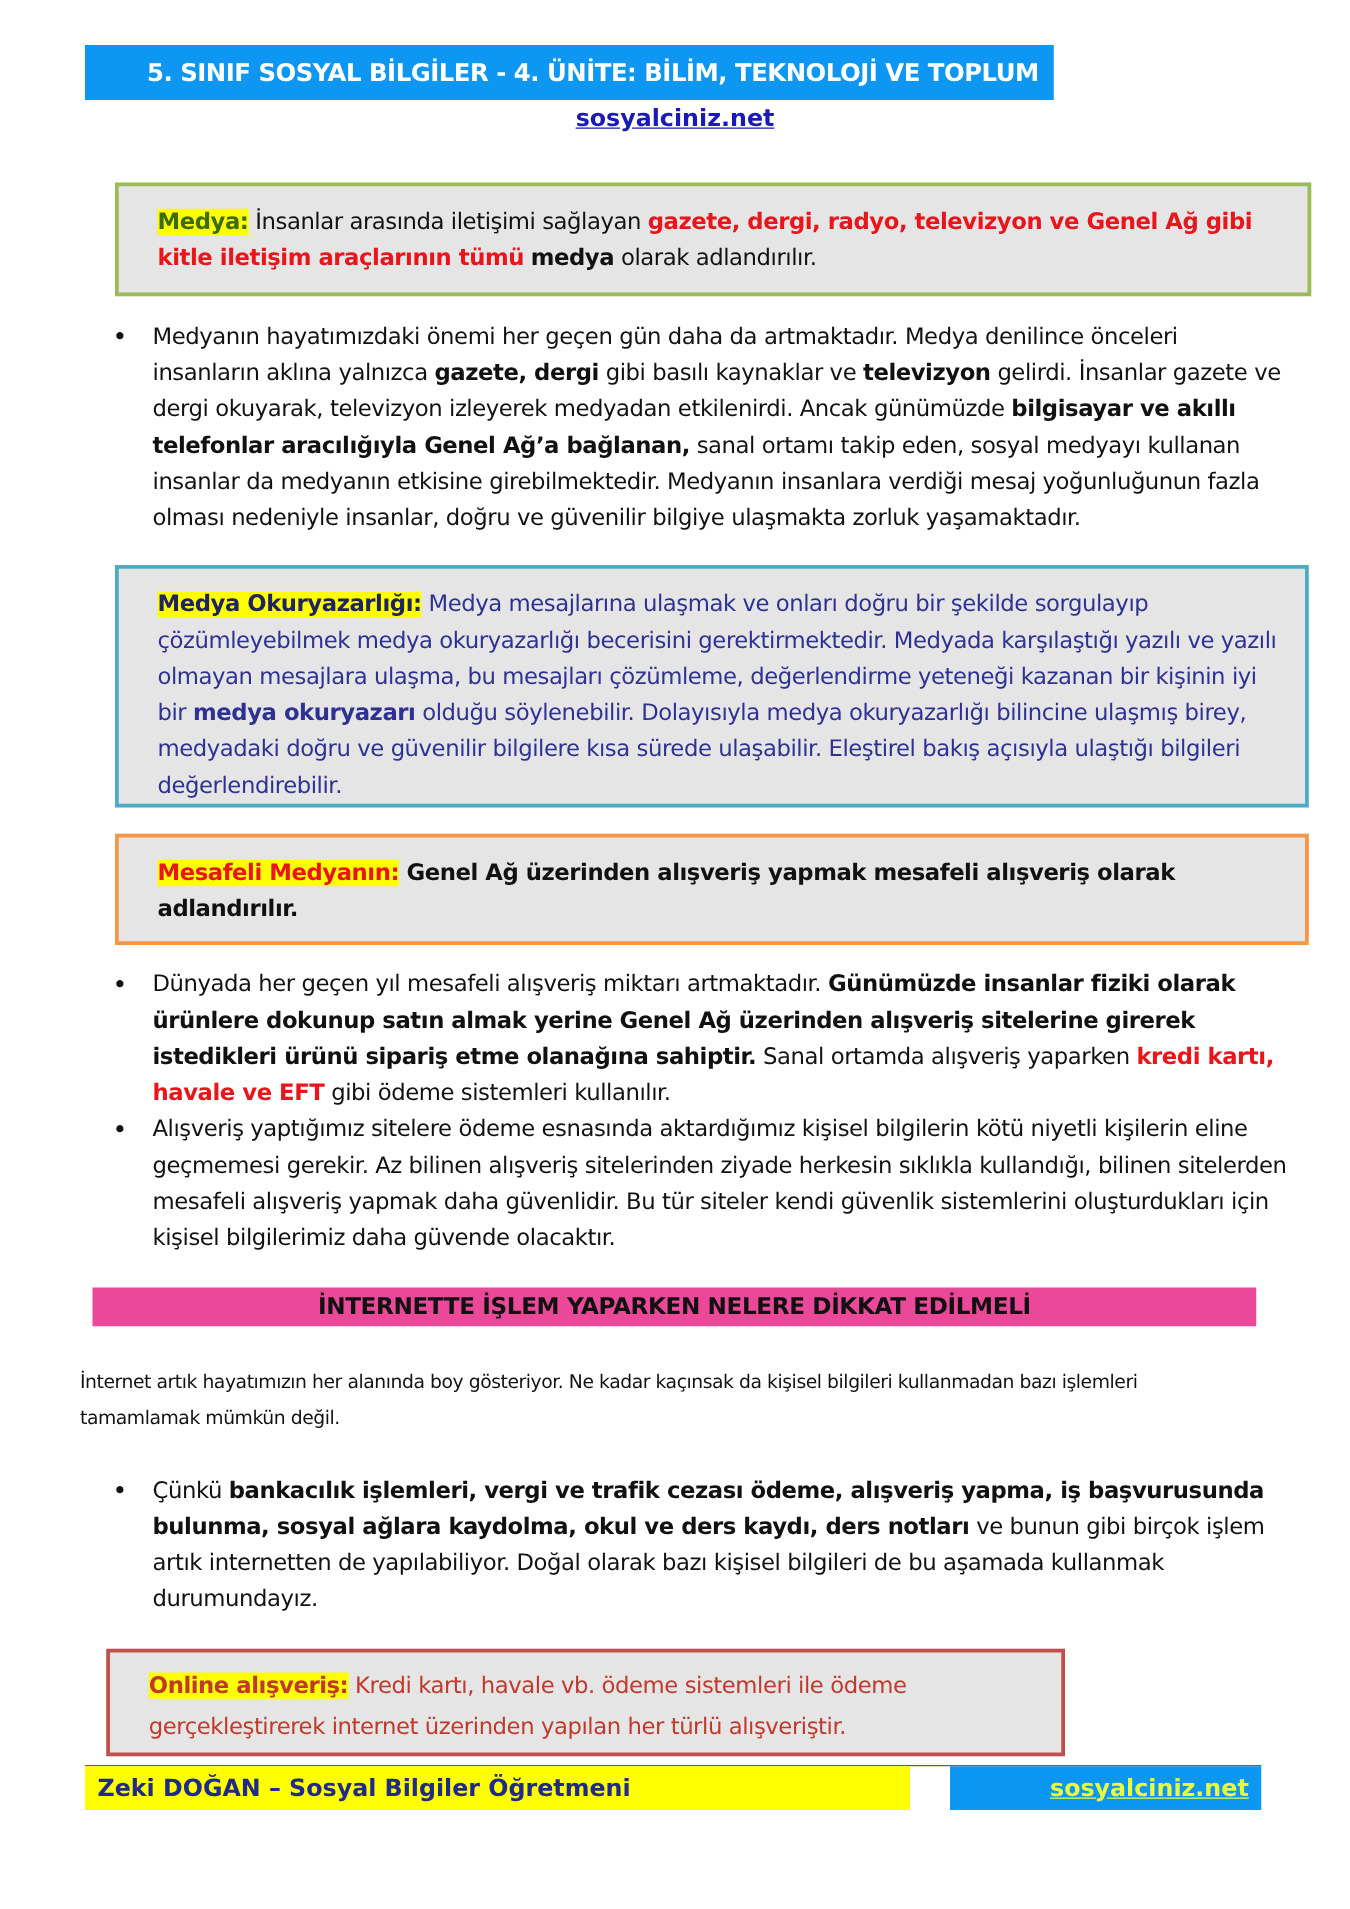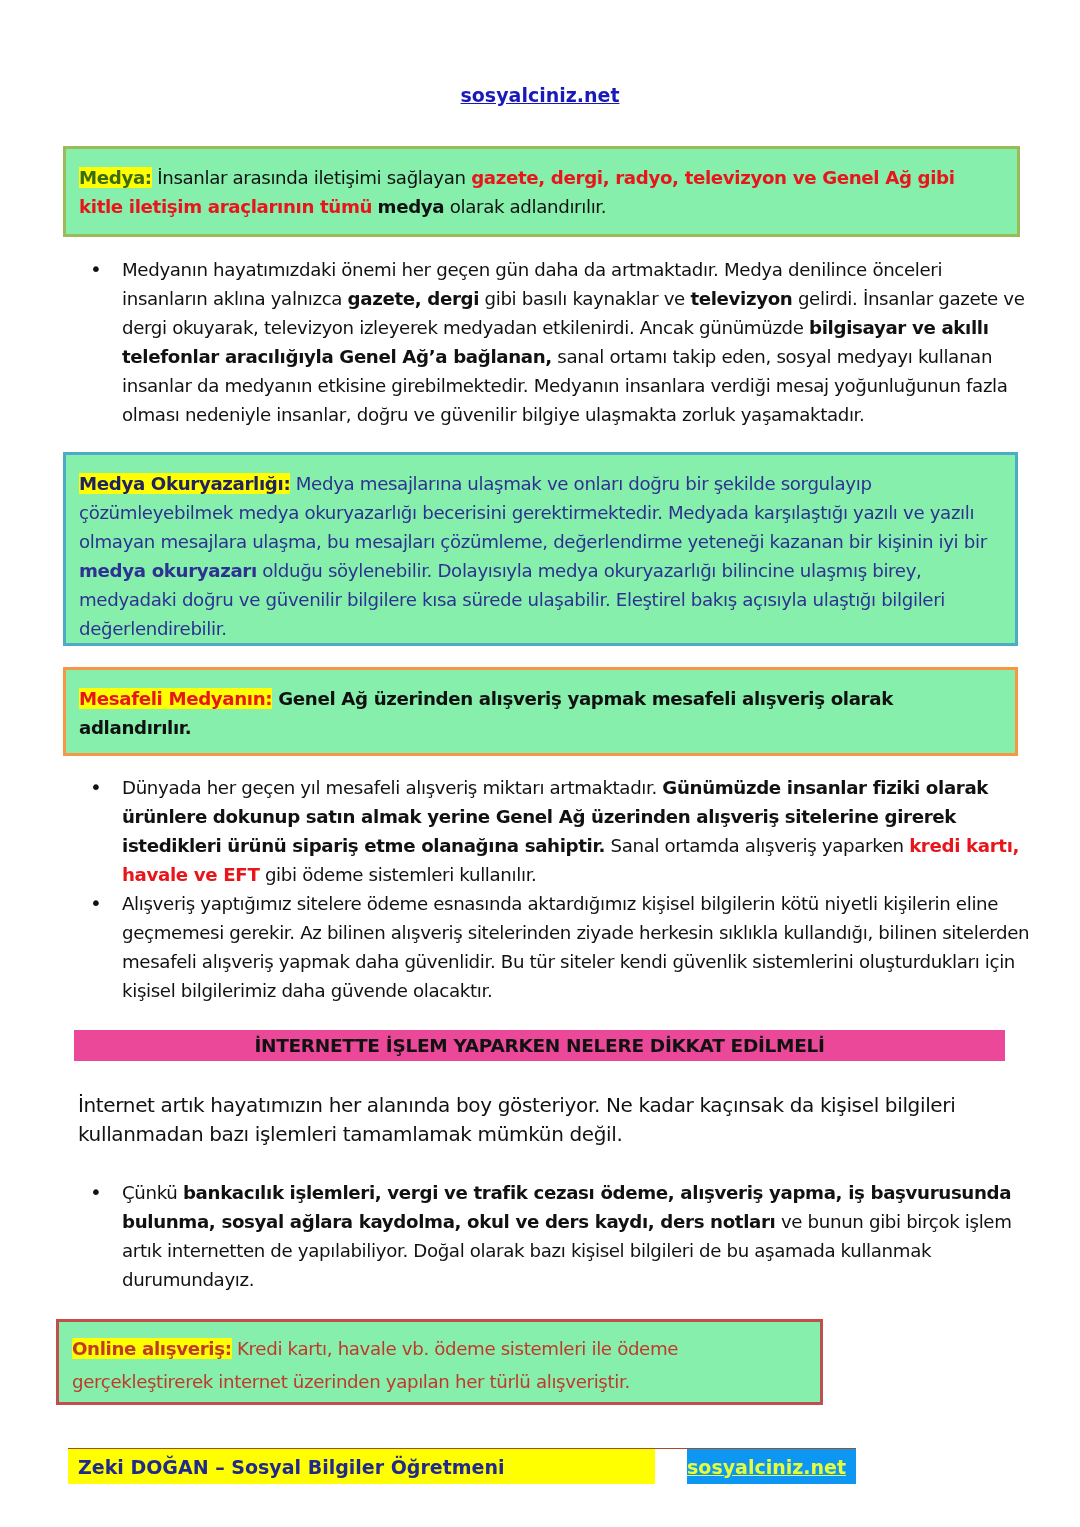--- a/index.html
+++ b/index.html
@@ -45,6 +45,7 @@
 <body>
 
 <div class="hdr">
+  <div class="hdr-title">5. SINIF SOSYAL BİLGİLER - 4. ÜNİTE: BİLİM, TEKNOLOJİ VE TOPLUM</div>
 </div>
 <div class="site-link">sosyalciniz.net</div>
 

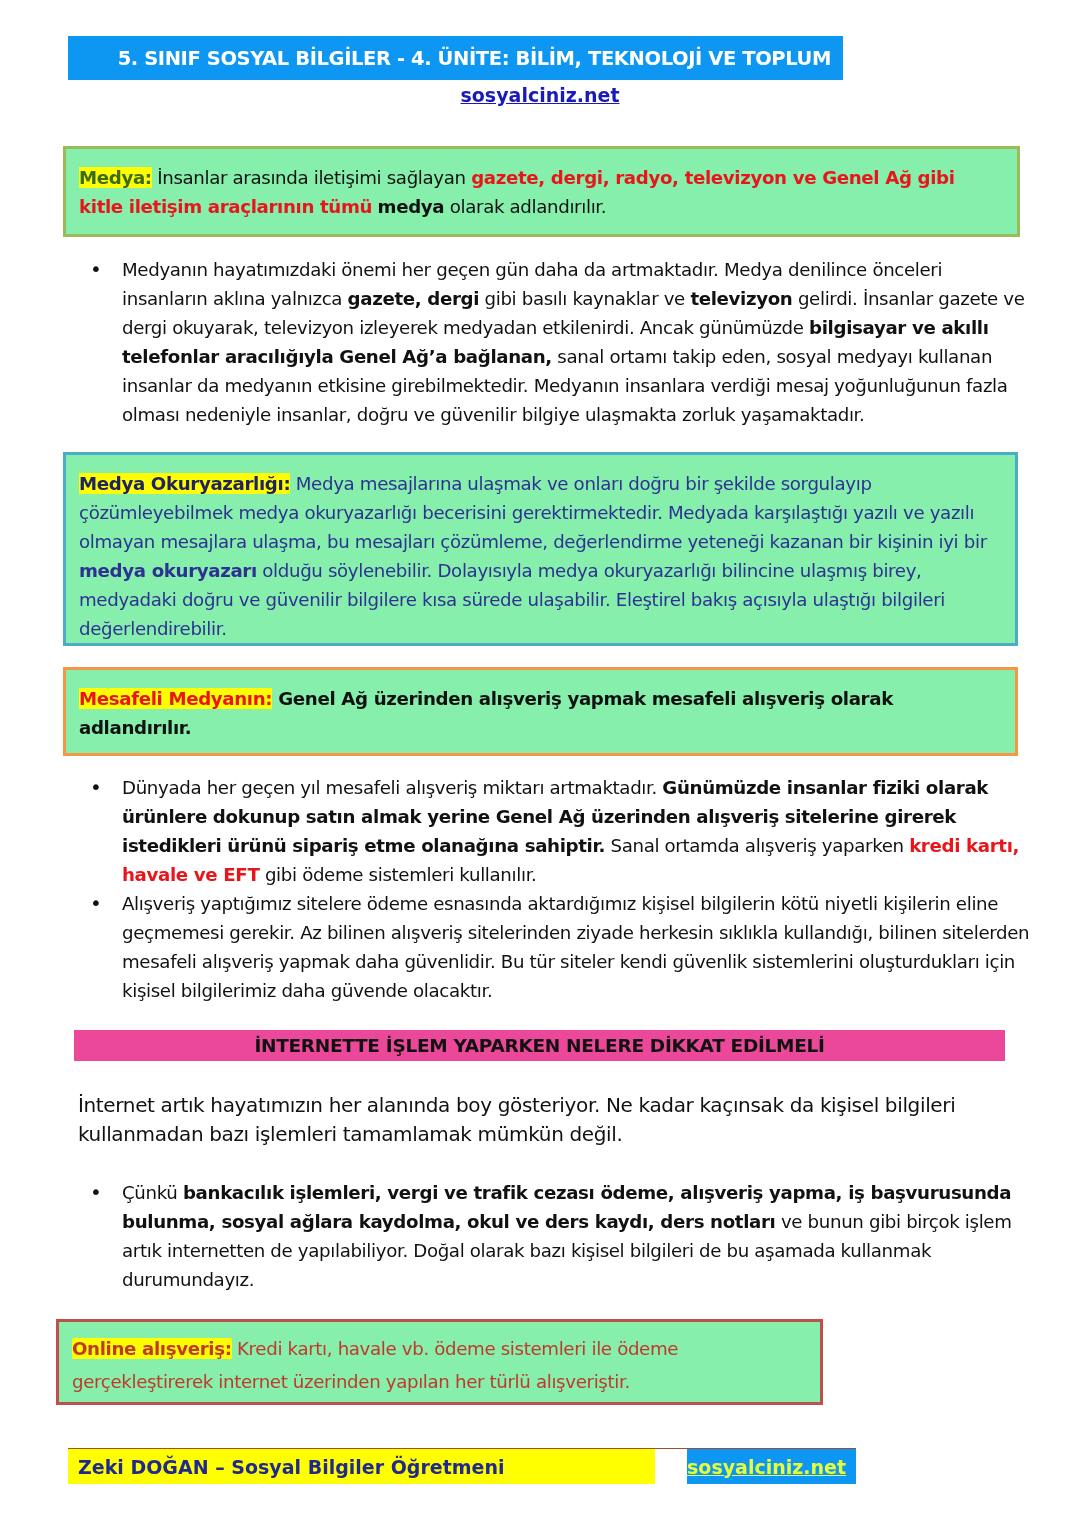--- a/index.html
+++ b/index.html
@@ -11,7 +11,7 @@
     .hdr-author { background: #ffff00; color: #1f2a8c; flex: 1; height: 44px; font-weight: bold; font-size: 20px; display: flex; align-items: center; justify-content: center; white-space: nowrap; }
     .site-link { position: absolute; top: 84px; left: 0; width: 1080px; text-align: center; font-weight: bold; font-size: 19px; color: #1a1ab8; text-decoration: underline; }
 
-    .box { position: absolute; border: 3px solid; background: #86efac; padding: 14px 16px 0 13px; font-size: 18.2px; line-height: 29px; letter-spacing: -0.35px; }
+    .box { position: absolute; border: 3px solid; background: #e5e5e5; padding: 14px 16px 0 31px; font-size: 18.2px; line-height: 29px; letter-spacing: -0.35px; margin-left: 29px; }
     .hl { background: #ffff00; font-weight: bold; }
     .b { font-weight: bold; }
     .red { color: #e8151b; font-weight: bold; }

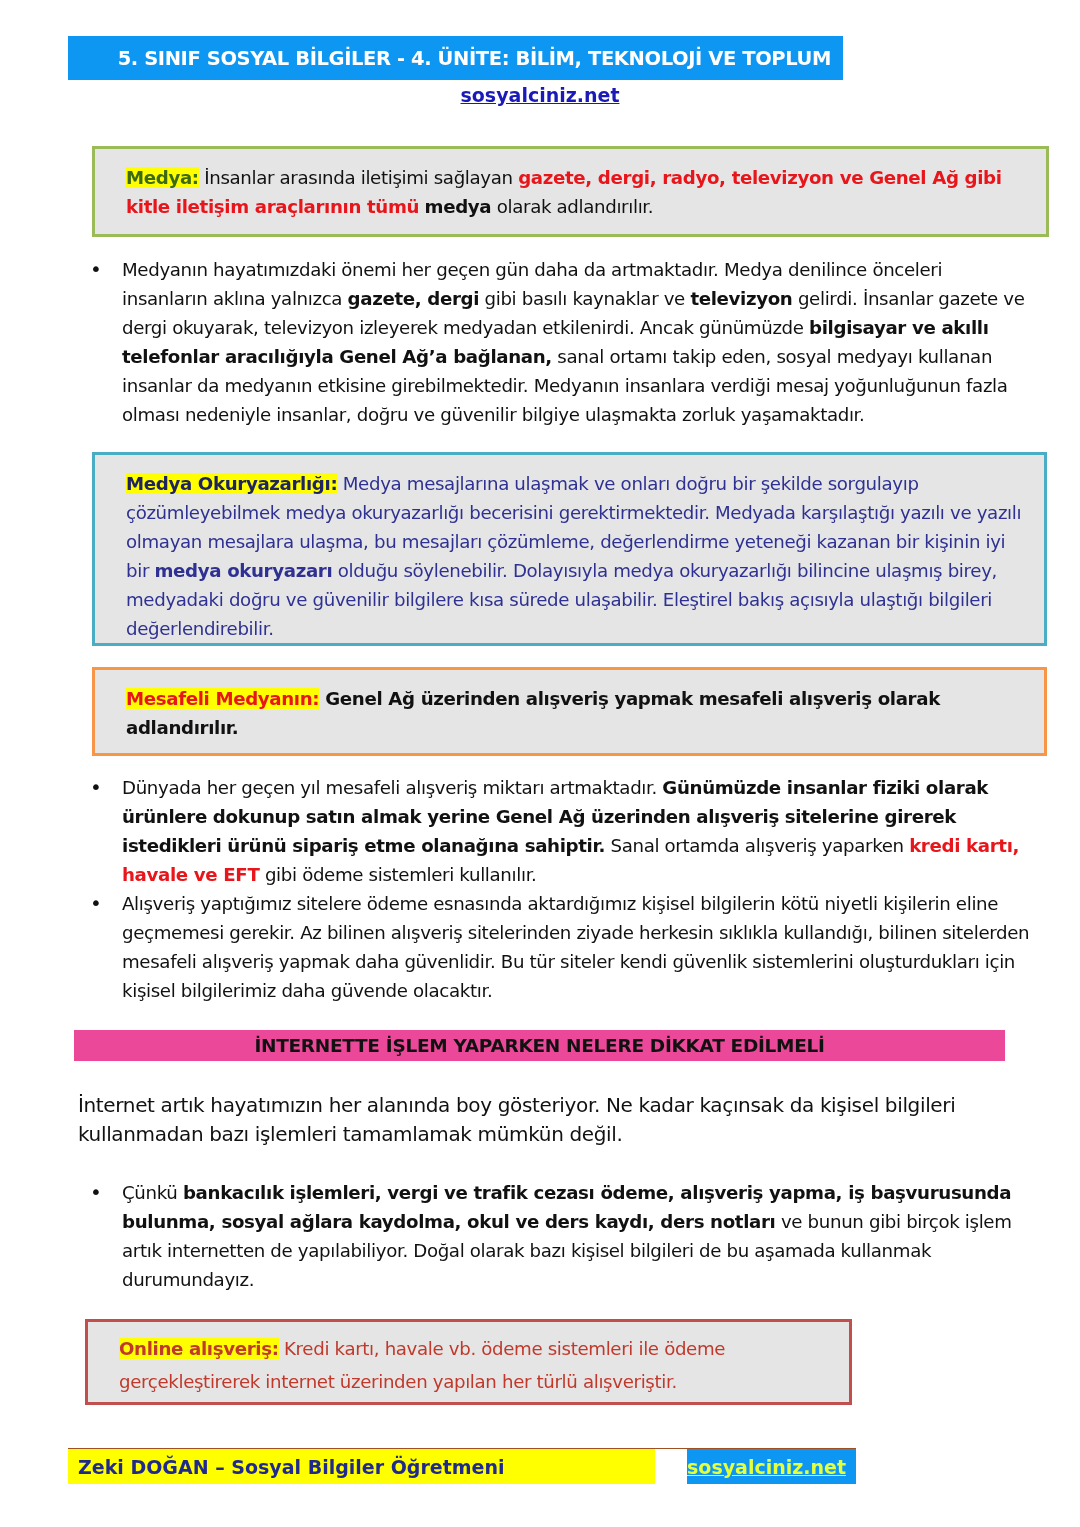--- a/index.html
+++ b/index.html
@@ -34,7 +34,7 @@
     .blist li::before { content: "•"; position: absolute; left: 0; top: 0; font-size: 20px; }
 
     .sec-head { position: absolute; left: 74px; top: 1030px; width: 931px; height: 31px; background: #ec4899; font-weight: bold; font-size: 18.5px; text-align: center; line-height: 31px; letter-spacing: -0.3px; }
-    .para { position: absolute; left: 78px; top: 1091px; width: 940px; font-size: 20px; line-height: 29px; letter-spacing: -0.35px; }
+    .para { position: absolute; left: 64px; top: 1091px; width: 940px; font-size: 15px; line-height: 29px; letter-spacing: -0.35px; }
 
     .ftr { position: absolute; left: 68px; top: 1448px; width: 788px; height: 36px; display: flex; border-top: 1.5px solid #a05020; gap: 32px; }
     .ftr-left { width: 660px; background: #ffff00; color: #1f2a8c; font-weight: bold; font-size: 19px; display: flex; align-items: center; padding-left: 10px; white-space: nowrap; }

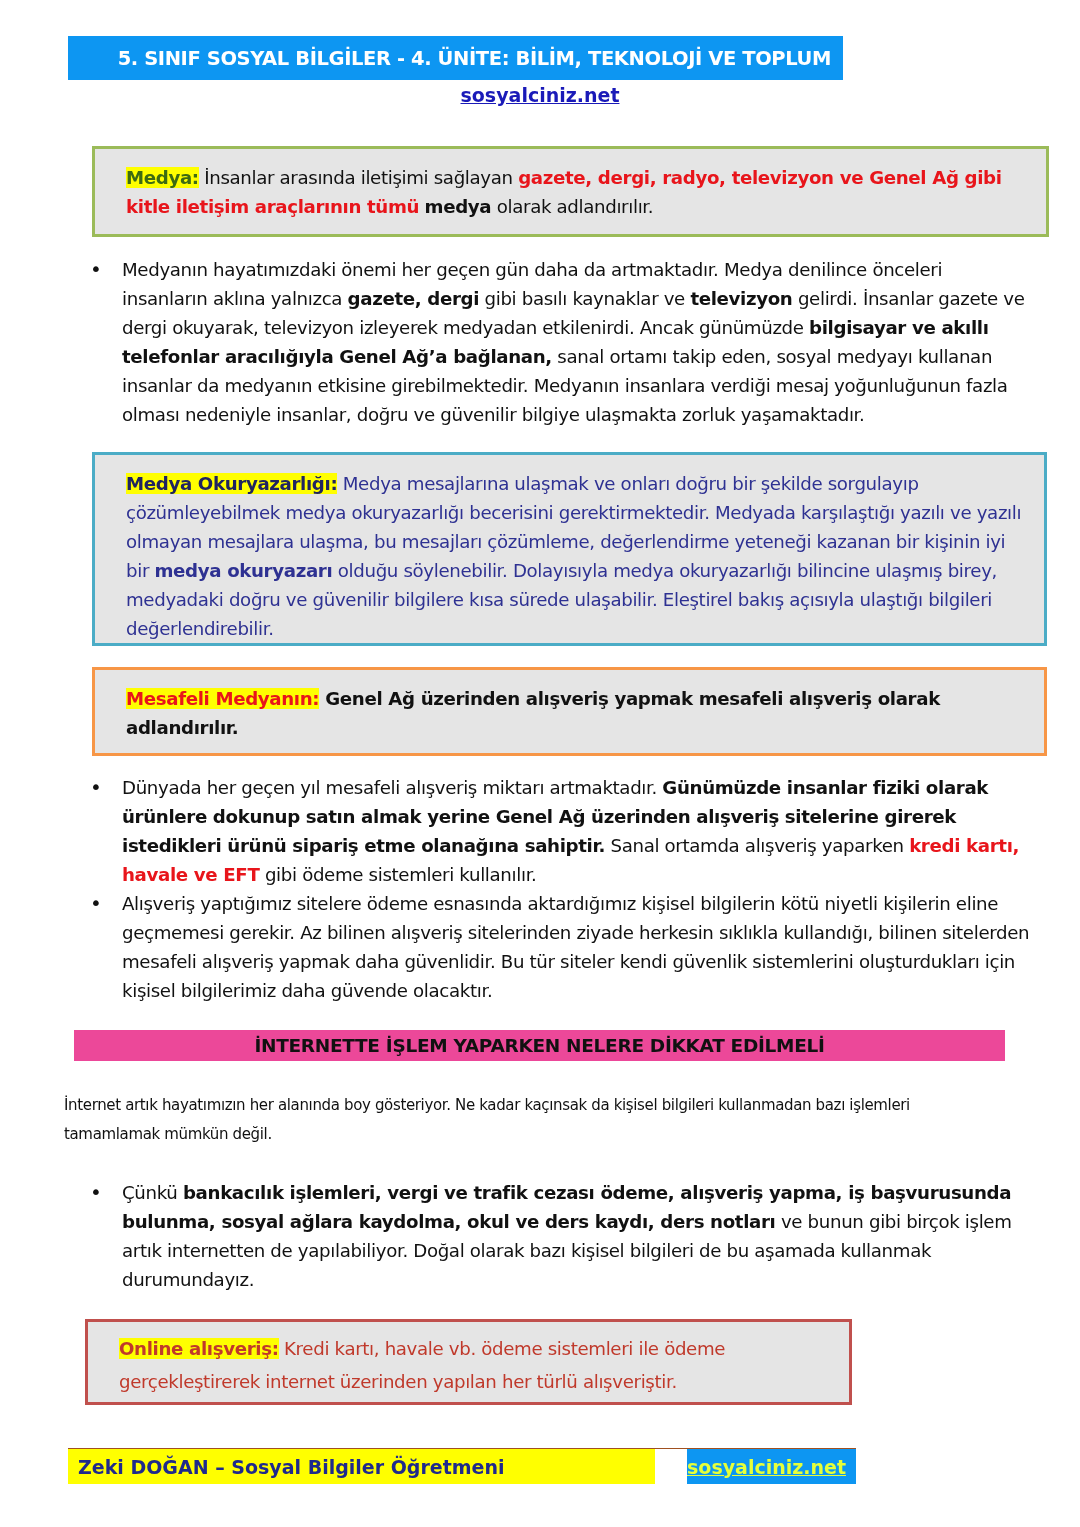--- a/index.html
+++ b/index.html
@@ -36,7 +36,7 @@
     .sec-head { position: absolute; left: 74px; top: 1030px; width: 931px; height: 31px; background: #ec4899; font-weight: bold; font-size: 18.5px; text-align: center; line-height: 31px; letter-spacing: -0.3px; }
     .para { position: absolute; left: 64px; top: 1091px; width: 940px; font-size: 15px; line-height: 29px; letter-spacing: -0.35px; }
 
-    .ftr { position: absolute; left: 68px; top: 1448px; width: 788px; height: 36px; display: flex; border-top: 1.5px solid #a05020; gap: 32px; }
+    .ftr { position: absolute; left: 68px; top: 1412px; width: 941px; height: 36px; display: flex; border-top: 1.5px solid #a05020; gap: 32px; }
     .ftr-left { width: 660px; background: #ffff00; color: #1f2a8c; font-weight: bold; font-size: 19px; display: flex; align-items: center; padding-left: 10px; white-space: nowrap; }
     .ftr-right { flex: 1; background: #0d96f2; display: flex; align-items: center; justify-content: flex-end; padding-right: 10px; }
     .ftr-link { color: #e6ff3a; font-weight: bold; font-size: 19px; text-decoration: underline; }

